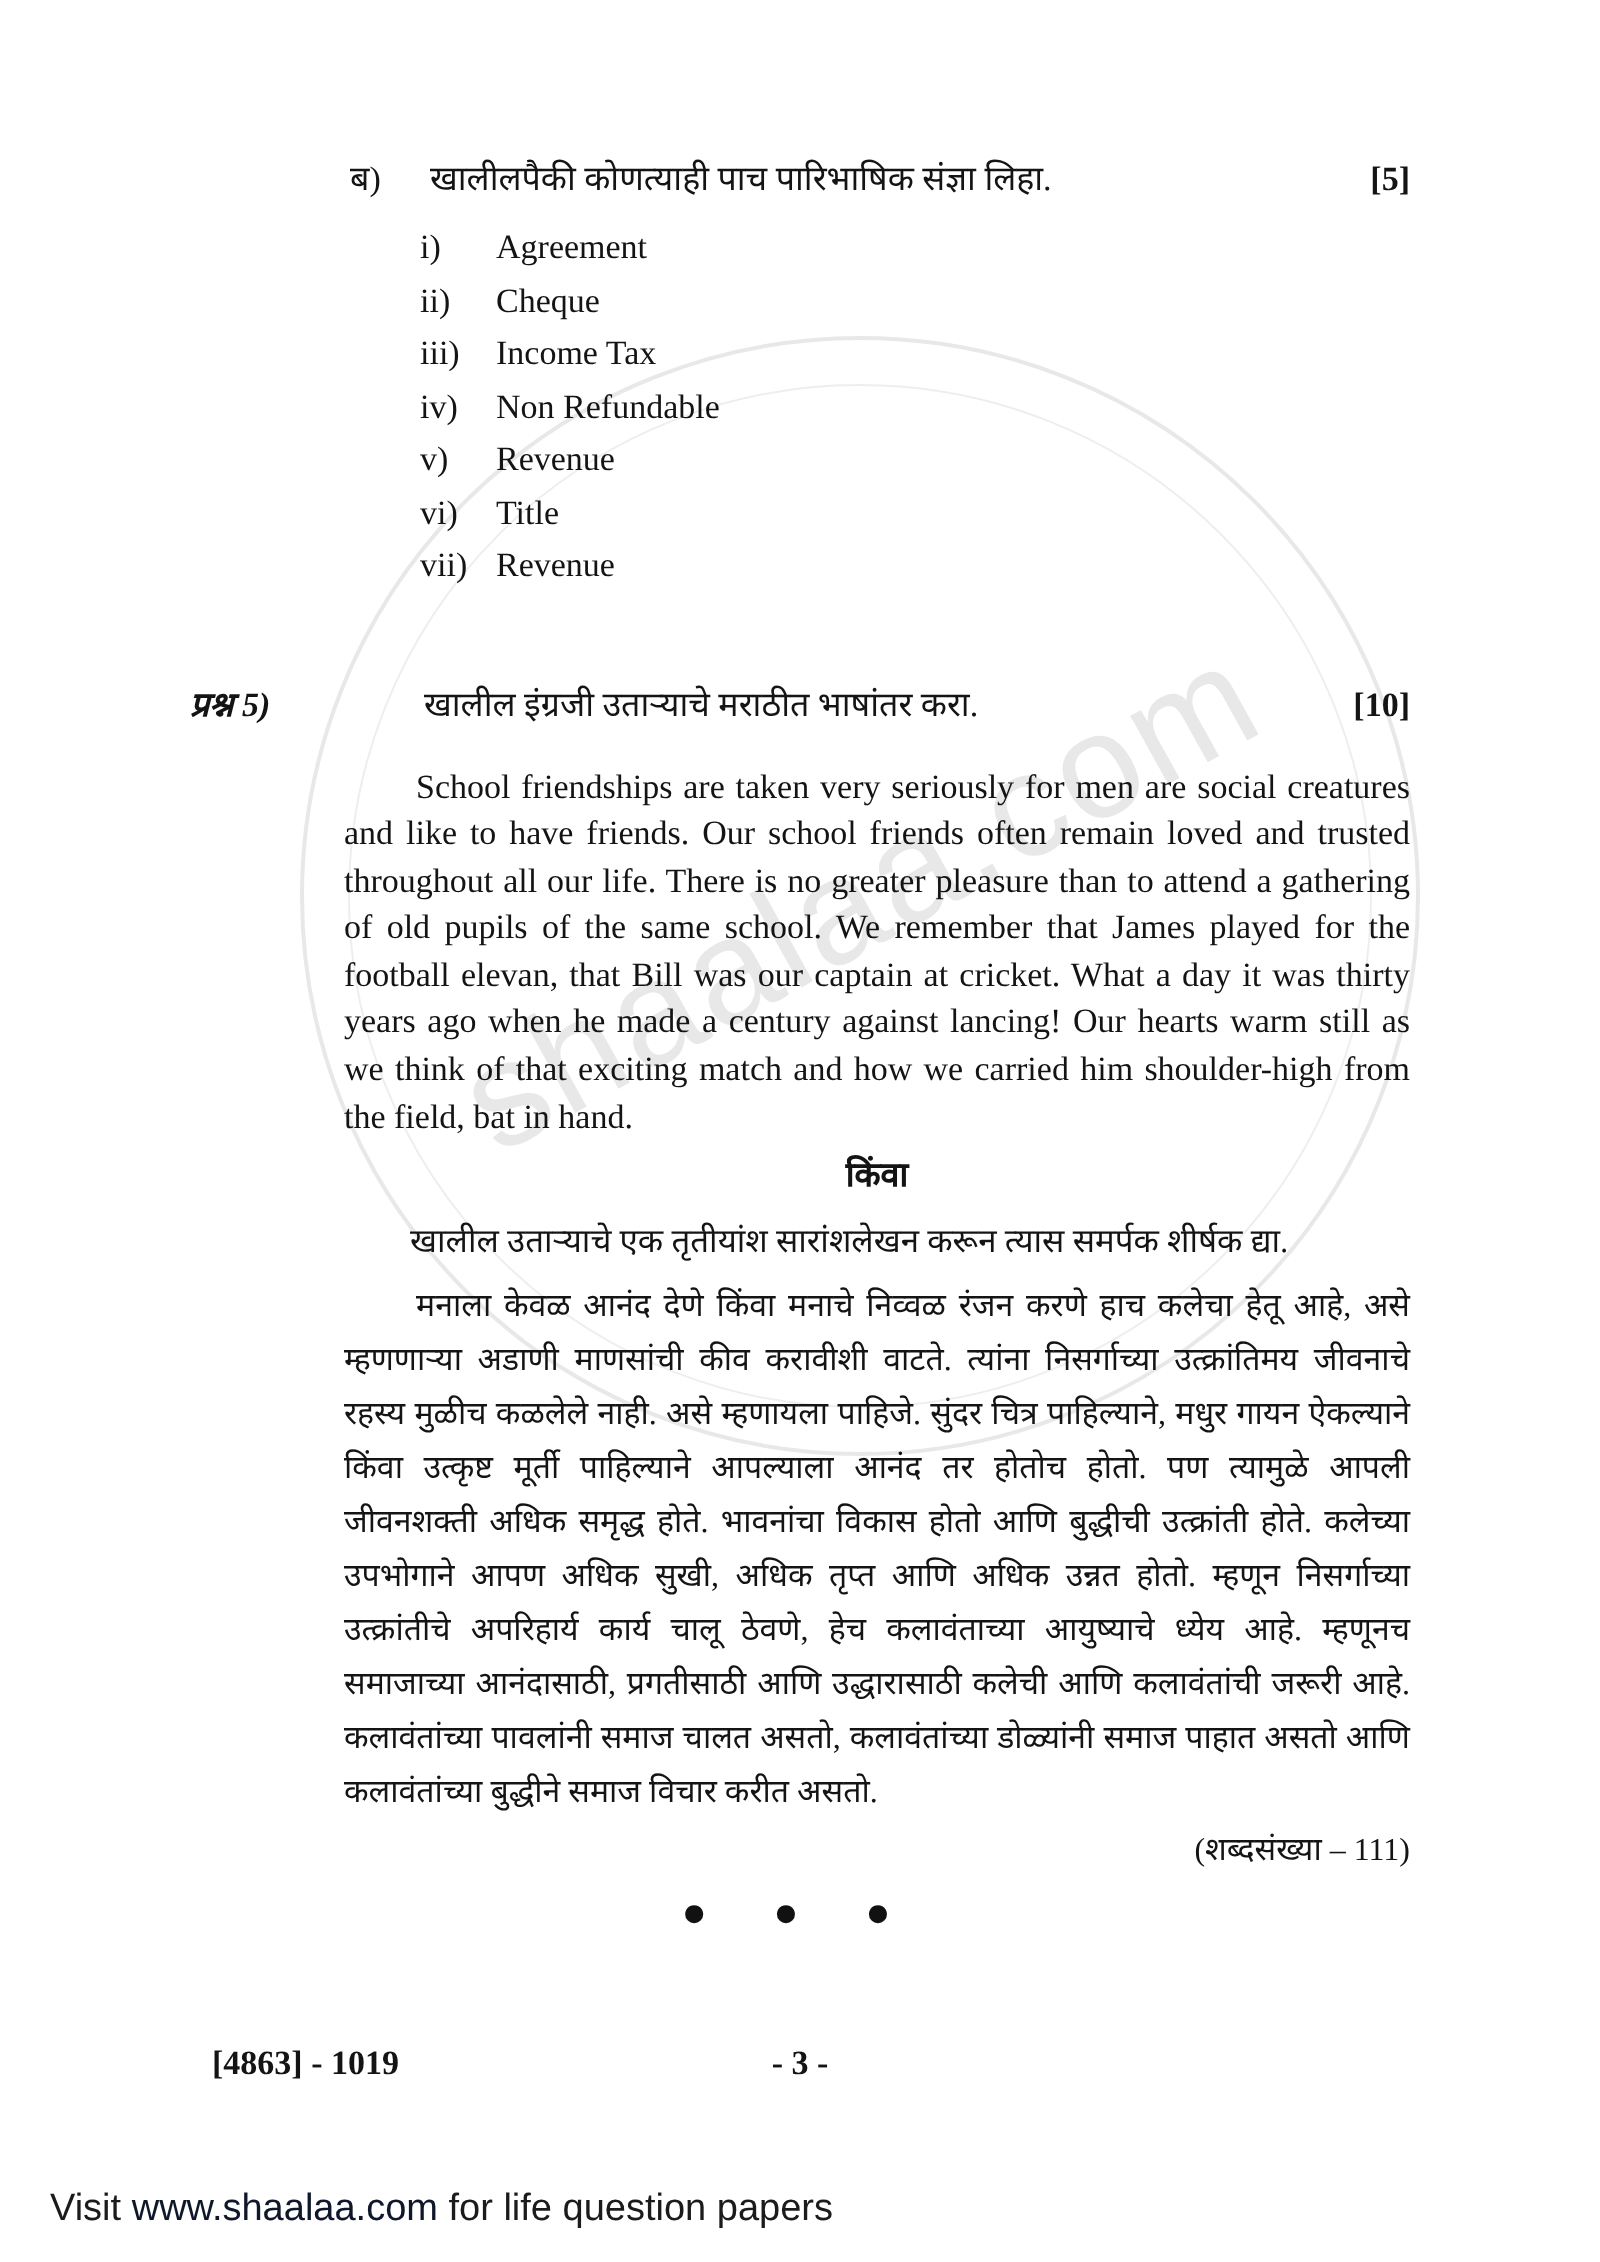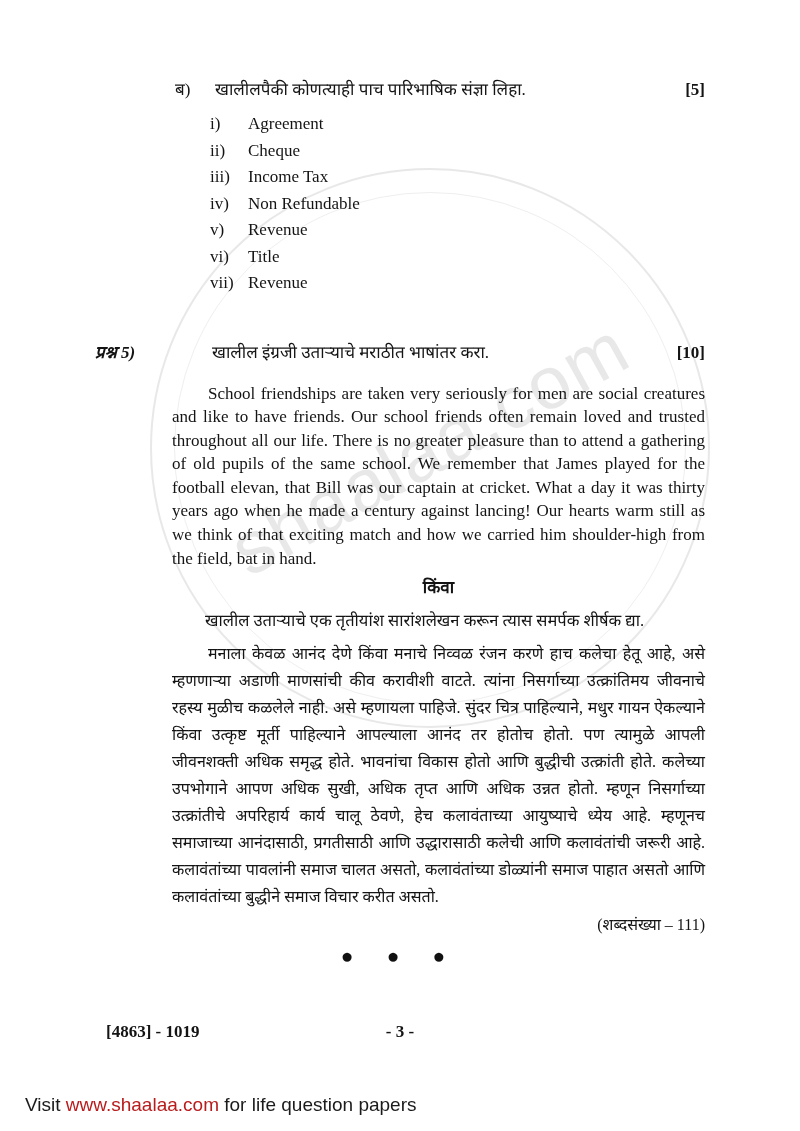--- a/index.html
+++ b/index.html
@@ -196,7 +196,7 @@
 </div>
 
 <div class="site-footer">
-  <span>Visit </span><a href="#" class="site-link" style="color: #b91c1c;">www.shaalaa.com</a><span> for life question papers</span>
+  <span>Visit </span><a href="#" class="site-link" style="color: #0f172a;">www.shaalaa.com</a><span> for life question papers</span>
 </div>
 
 </body></html>

